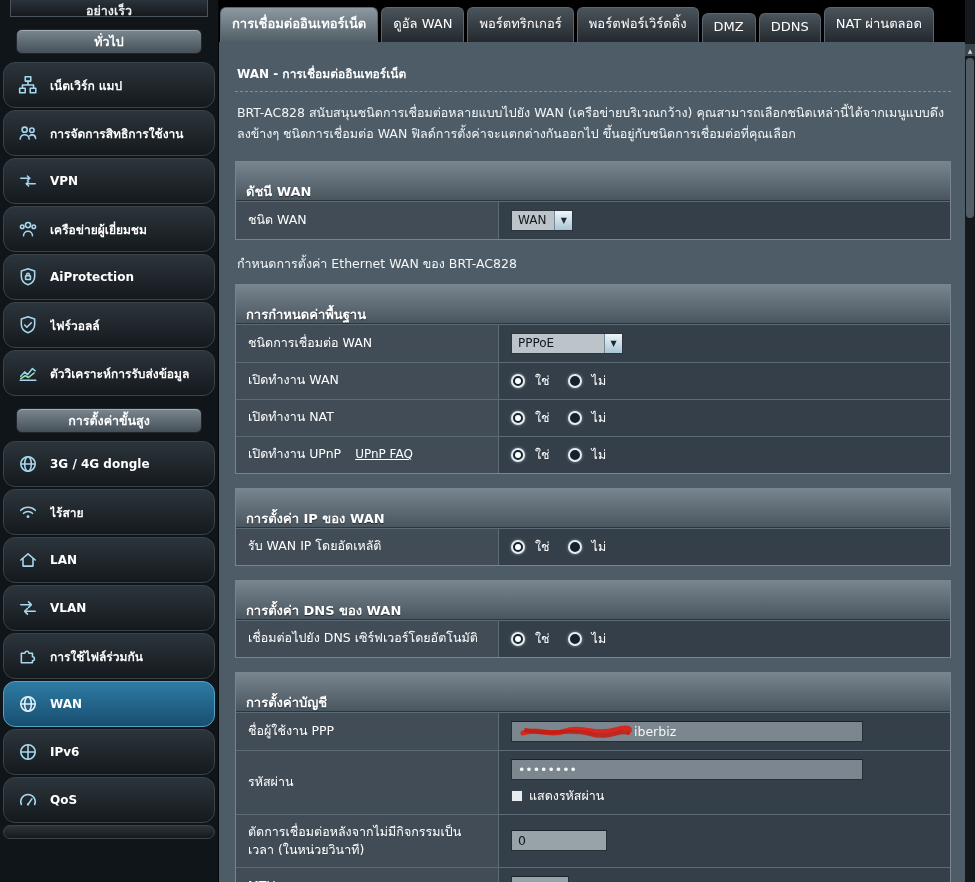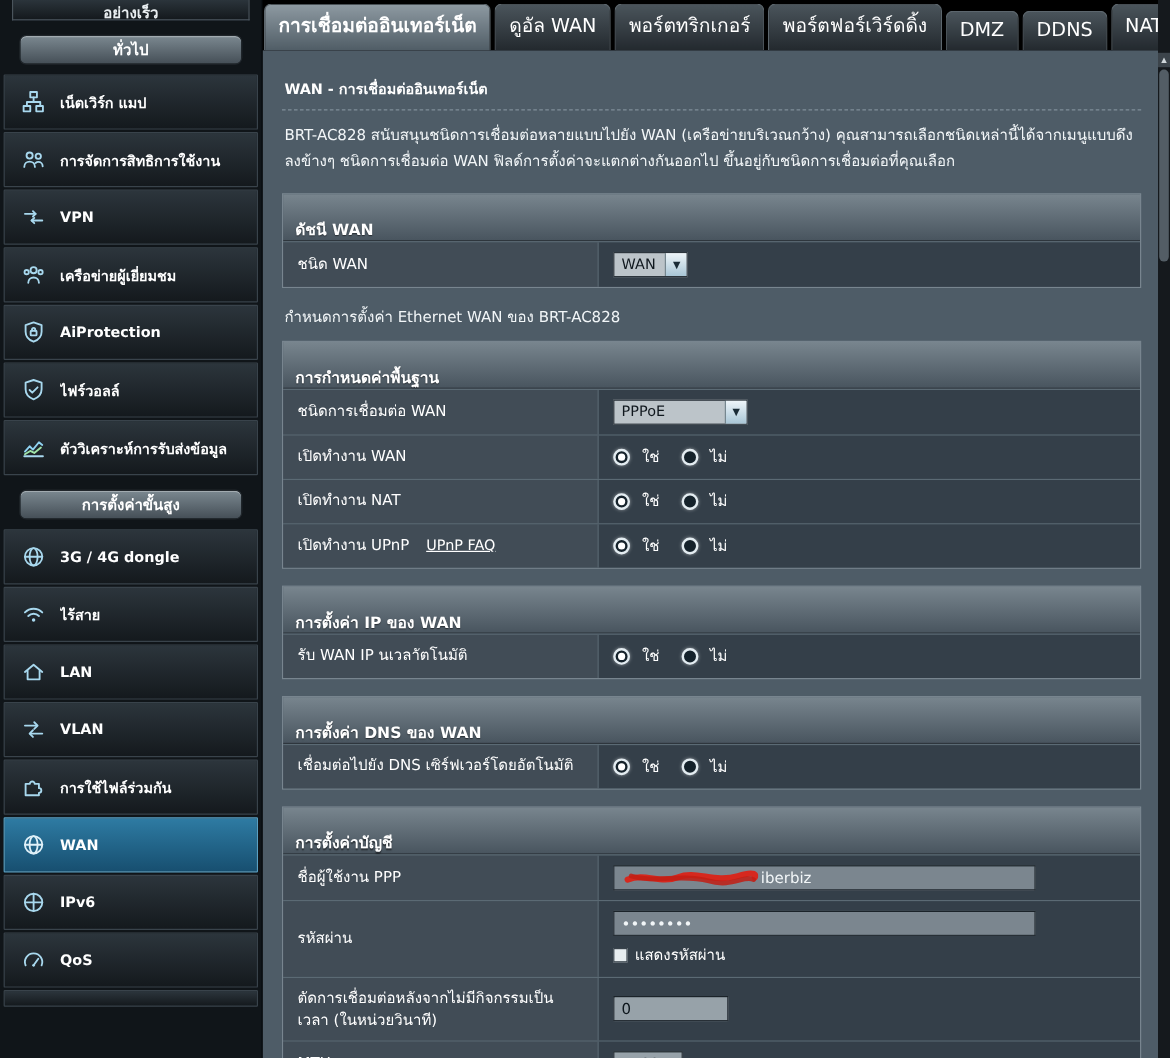--- a/index.html
+++ b/index.html
@@ -27,7 +27,7 @@
   .tabs { position:absolute; left:219px; top:0; right:10px; height:42px; background:#000;
           display:flex; align-items:flex-end; gap:3px; padding:4px 0 0 1px; }
   .tab { padding:5px 11px 8px; border-radius:6px 6px 0 0; border:1px solid #5c666d; border-bottom:none;
-         background:linear-gradient(#4a545b,#23292e); color:#fff; font-size:16px; white-space:nowrap; cursor:pointer;margin-top:48px; }
+         background:linear-gradient(#4a545b,#23292e); color:#fff; font-size:13px; white-space:nowrap; cursor:pointer;margin-top:48px; }
   .tab.active { background:linear-gradient(#8d99a1,#505d66); font-weight:bold; }
 
   

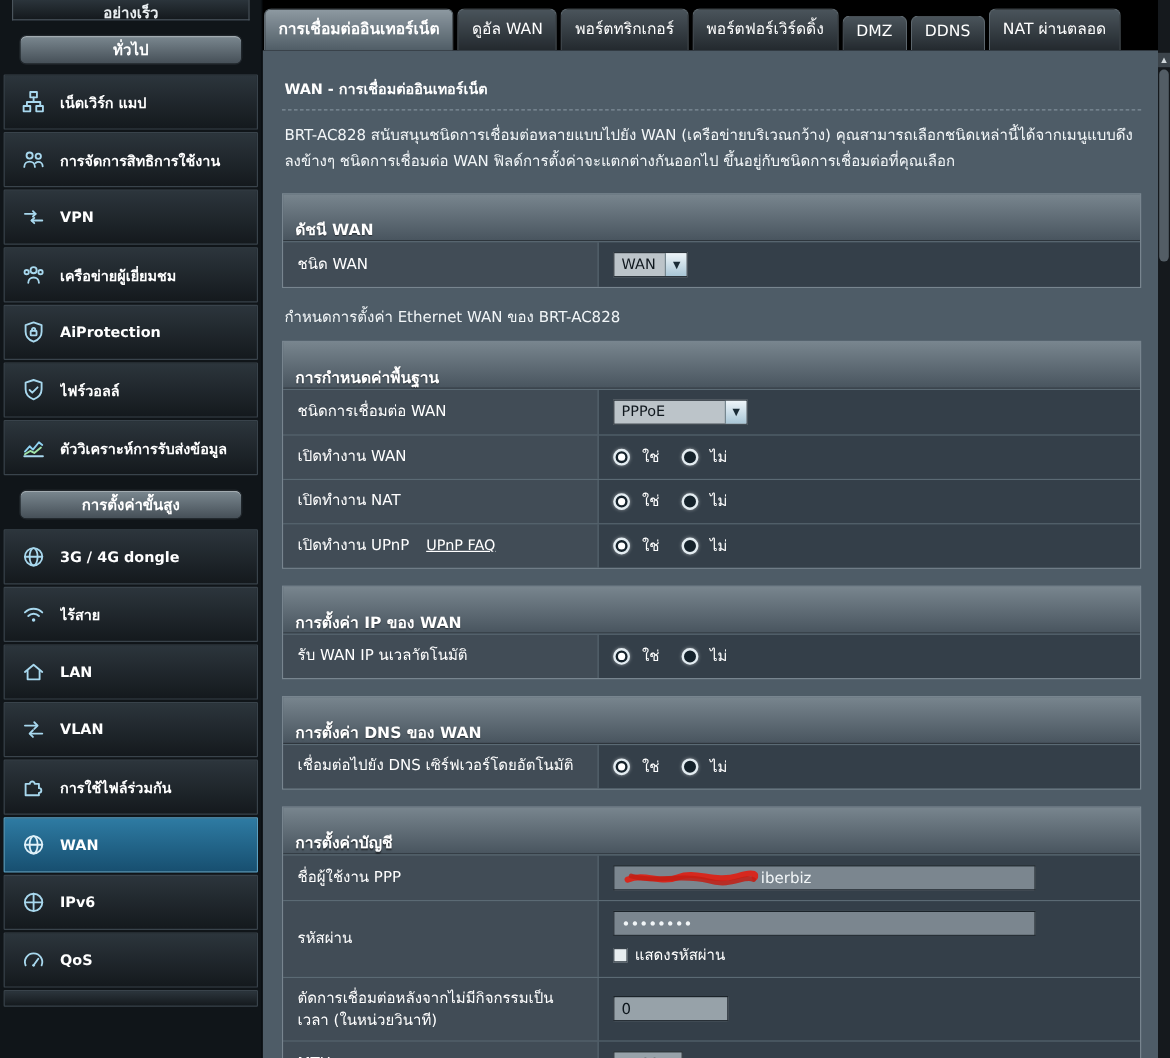--- a/index.html
+++ b/index.html
@@ -15,7 +15,7 @@
   .nav-group { margin:12px 16px 8px; height:25px; line-height:24px; text-align:center; border-radius:6px;
                background:linear-gradient(#7b8890,#454f57); border:1px solid #20262b;
                box-shadow:inset 0 1px 0 rgba(255,255,255,.3); color:#fff; font-size:12.5px; font-weight:bold; }
-  .nav-item { margin:0 3px 2px; height:46px; border:1px solid #39434b; border-radius:1px;
+  .nav-item { margin:0 3px 2px; height:46px; border:1px solid #39434b; border-radius:12px;
               background:linear-gradient(#2c353c,#14191d); display:flex; align-items:center;
               padding:0 6px 0 10px; gap:9px; cursor:pointer;text-align:center; }
   .nav-item.active { background:linear-gradient(#2e7ba3,#174f70); border-color:#58a0c4; }

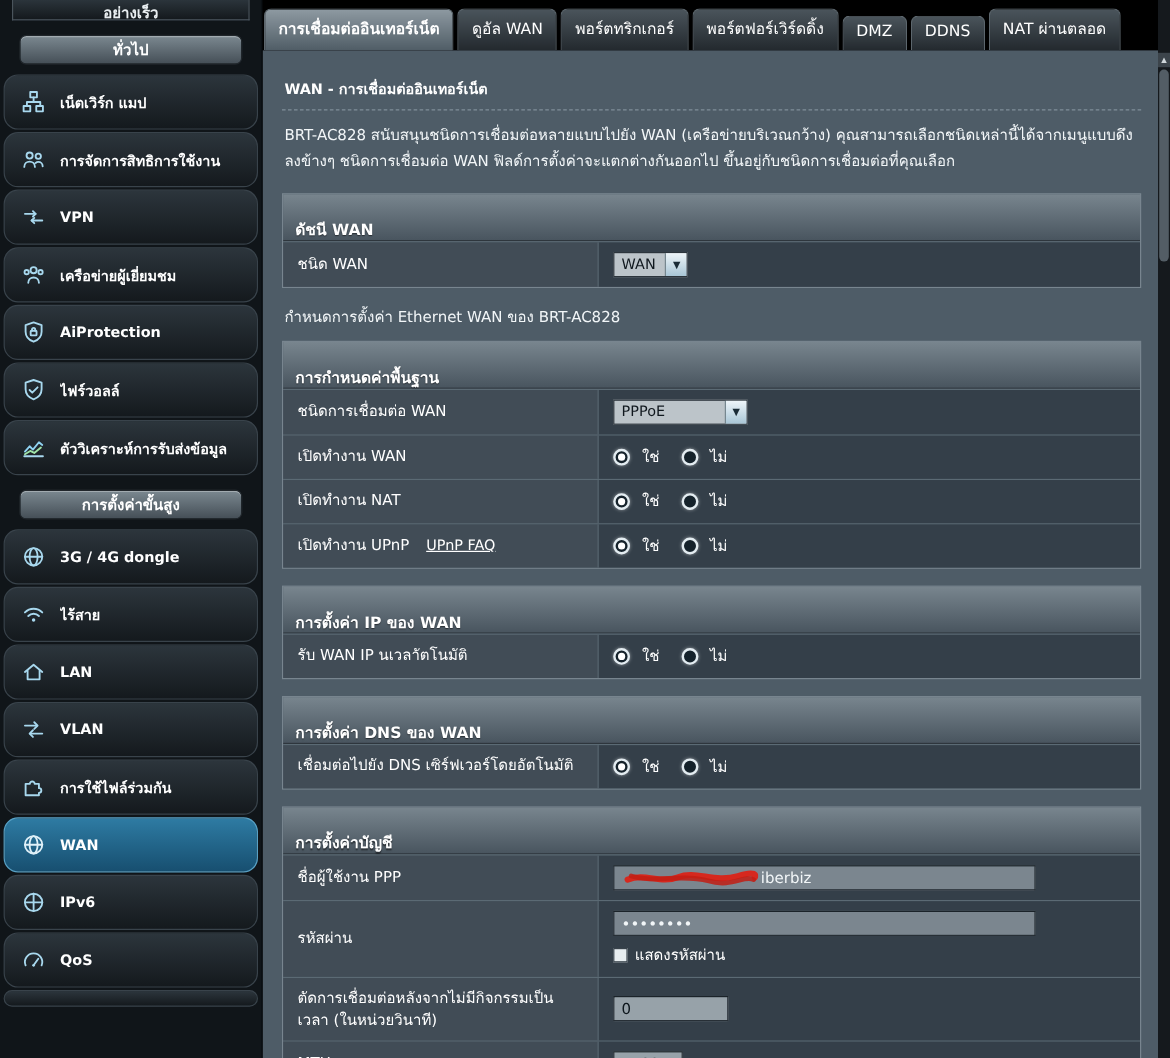--- a/index.html
+++ b/index.html
@@ -346,7 +346,7 @@
     <div class="tbl">
       <div class="tbl-header">การตั้งค่า IP ของ WAN</div>
       <div class="row">
-        <div class="cell-label">รับ WAN IP นเวลาัตโนมัติ</div>
+        <div class="cell-label">รับ WAN IP โดยอัดเหลัติ</div>
         <div class="cell-value">
           <span class="radio checked"></span>
           <span class="radio-label">ใช่</span>

